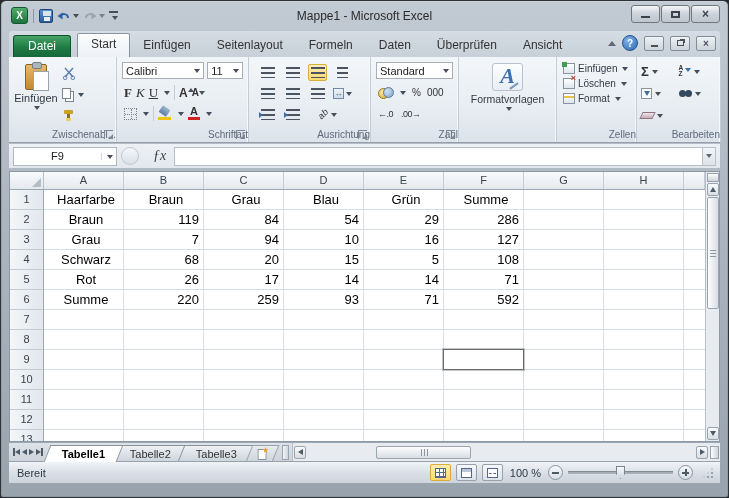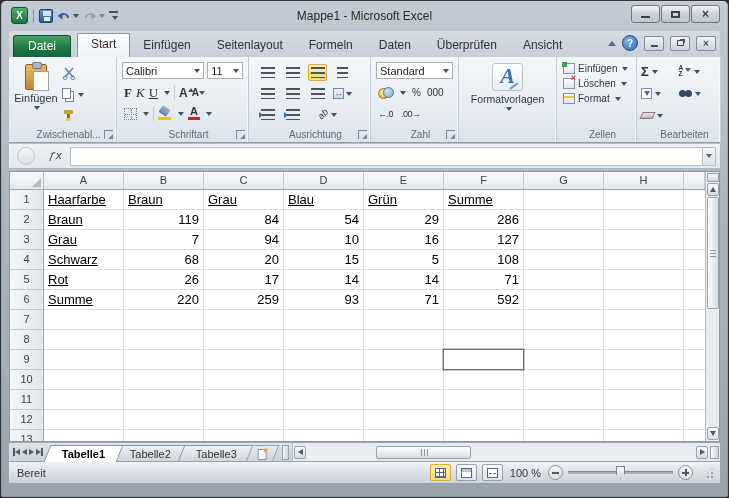--- a/index.html
+++ b/index.html
@@ -56,7 +56,7 @@
   .ribbon { position:absolute; top:56px; left:8px; right:8px; height:86px;
             background:linear-gradient(180deg,#f3f6f9 0%,#e9eef3 55%,#dce3eb 100%); border-bottom:1px solid #96a0ab; display:flex; }
   .group { position:relative; flex-shrink:0; border-right:1px solid #c3cbd4; box-shadow:inset -1px 0 0 #f6f8fa; padding:4px 3px 16px; }
-  .g-label { position:absolute; bottom:2px; left:12px; right:0; text-align:center; font-size:10px; color:#5f6b79; }
+  .g-label { position:absolute; bottom:2px; left:12px; right:0; text-align:right; font-size:10px; color:#5f6b79; }
   .lnch { position:absolute; right:3px; bottom:3px; width:9px; height:9px; border-left:1px solid #7e8894; border-top:1px solid #7e8894; }
   .lnch::after { content:""; position:absolute; right:0; bottom:0; border-left:5px solid transparent; border-bottom:5px solid #7e8894; }
 

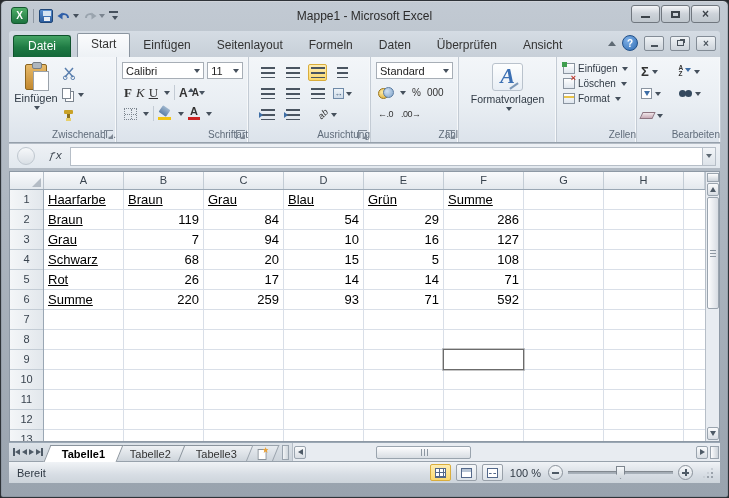--- a/index.html
+++ b/index.html
@@ -487,6 +487,12 @@
   </div>
 
   <div class="fbar">
+    <span class="namebox">
+      <span class="nb-txt">F9</span>
+      <span class="nb-dd">
+          <span class="dd"></span>
+        </span>
+    </span>
     <span class="fx-circle"></span>
     <span class="fx">ƒx</span>
     <span class="finput"></span>

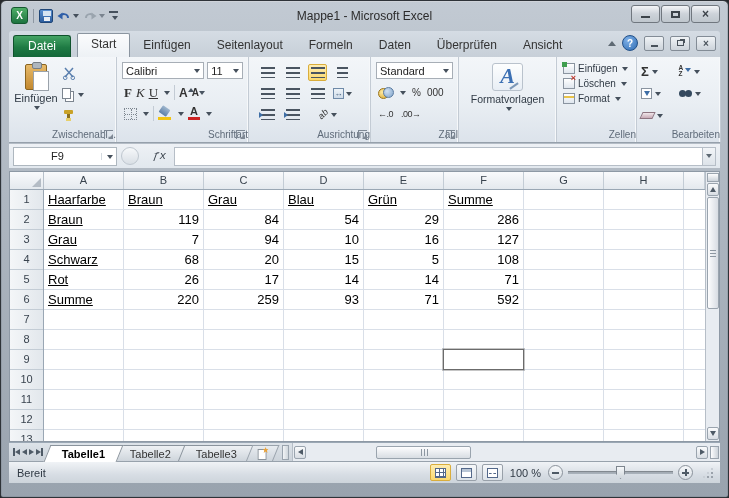--- a/index.html
+++ b/index.html
@@ -141,7 +141,7 @@
   .namebox .nb-txt { flex:1; text-align:center; }
   .nb-dd { width:15px; display:flex; justify-content:center; border-left:1px solid #d4dae0; }
   .fx-circle { width:18px; height:18px; border-radius:50%; background:linear-gradient(#f6f8fa,#d9dfe5); border:1px solid #bfc7cf; margin-left:4px; }
-  .fx { font-family:Liberation Mono, monospace; font-style:italic; font-size:11px; color:#3a434d; margin:0 8px 0 14px; }
+  .fx { font-family:Liberation Serif, serif; font-style:italic; font-size:14px; color:#3a434d; margin:0 8px 0 14px; }
   .finput { flex:1; height:19px; background:#fff; border:1px solid #b6bec7; border-right:none; }
   .fexp { width:14px; height:19px; background:linear-gradient(#f2f5f8,#dde3e9); border:1px solid #b6bec7; display:flex; align-items:center; justify-content:center; }
   .chev-dn { width:0; height:0; border:3px solid transparent; border-top:4px solid #5e6973; margin-top:3px; }

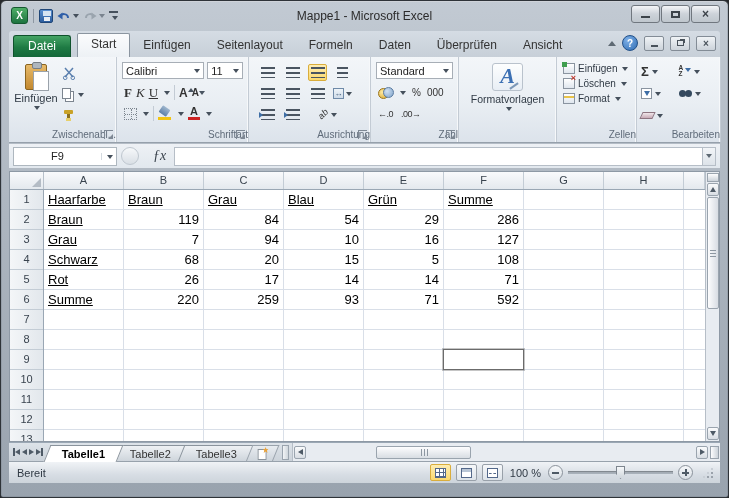--- a/index.html
+++ b/index.html
@@ -161,7 +161,7 @@
   .datagrid { position:absolute; left:34px; top:18px; width:480px; height:120px; display:grid;
               grid-template-columns:repeat(6,80px); grid-auto-rows:20px; font-size:13px; color:#000; }
   .c { line-height:20px; white-space:nowrap; overflow:hidden; }
-  .c.t { padding-left:4px; text-align:left;text-decoration:underline; }
+  .c.t { padding-left:4px; text-align:center; }
   .c.n { padding-right:5px; text-align:right; }
   .selcell { position:absolute; left:433px; top:177px; width:81px; height:21px; border:1px solid #6b6b6b; outline:1px solid rgba(90,90,90,.35); }
 

